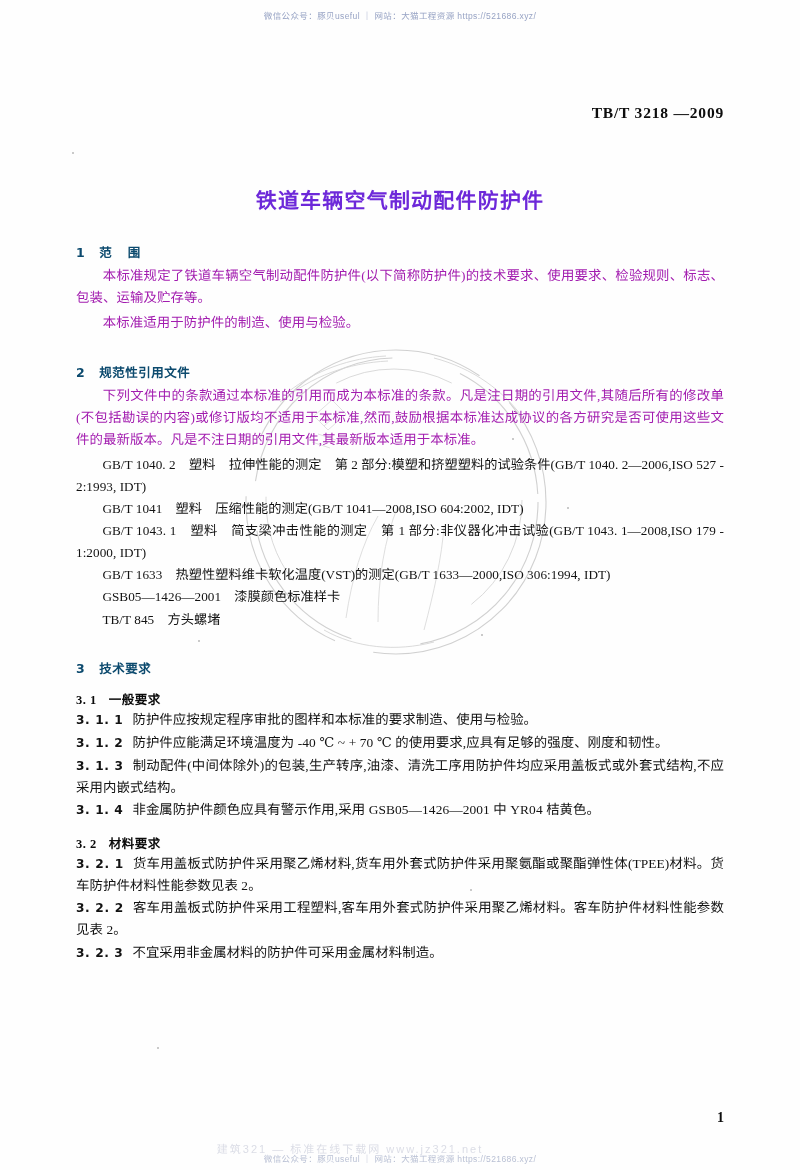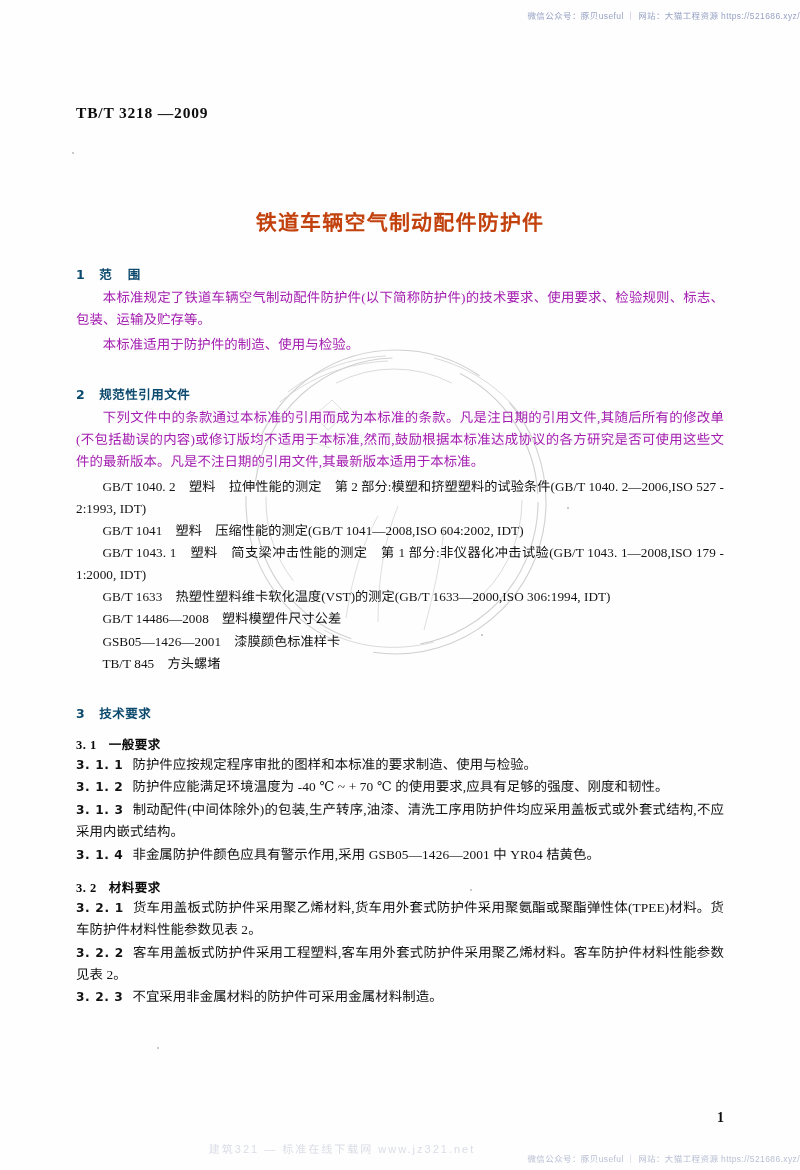--- a/index.html
+++ b/index.html
@@ -47,7 +47,7 @@
     position: absolute;
     left: 0;
     width: 800px;
-    text-align: right;
+    text-align: center;
     font-family: "Liberation Sans", "DejaVu Sans", sans-serif;
     font-size: 8.5px;
     letter-spacing: 0.4px;

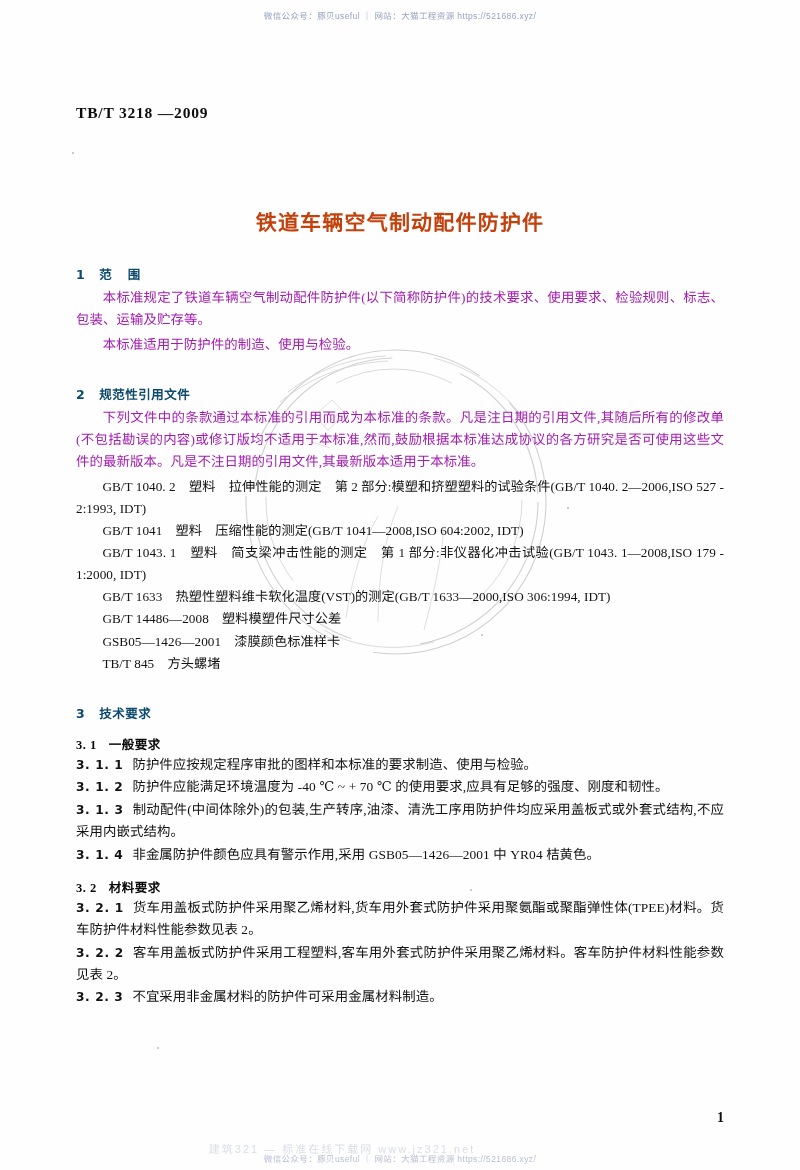--- a/index.html
+++ b/index.html
@@ -87,6 +87,7 @@
 
   .std-no {
     margin-top: 104px;
+    text-align: right;
     font-family: "Liberation Serif", "DejaVu Serif", serif;
     font-weight: bold;
     font-size: 15.5px;

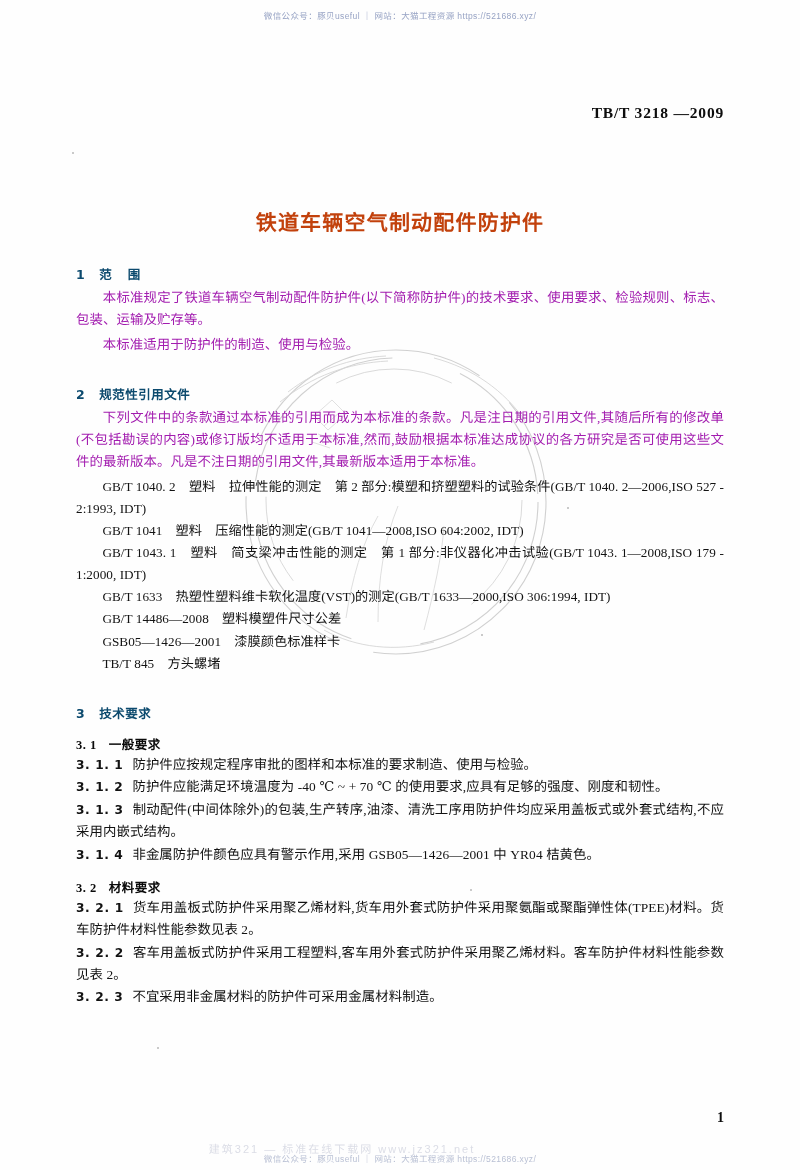--- a/index.html
+++ b/index.html
@@ -96,13 +96,13 @@
   }
 
   .doc-title {
-    margin-top: 84px;
+    margin-top: 62px;
     text-align: center;
     font-family: "DejaVu Sans", "Liberation Sans", sans-serif;
     font-weight: bold;
     font-size: 21px;
     letter-spacing: 1.2px;
-    color: #c2410c;
+    color: #6d28d9;
   }
 
   .h1 {

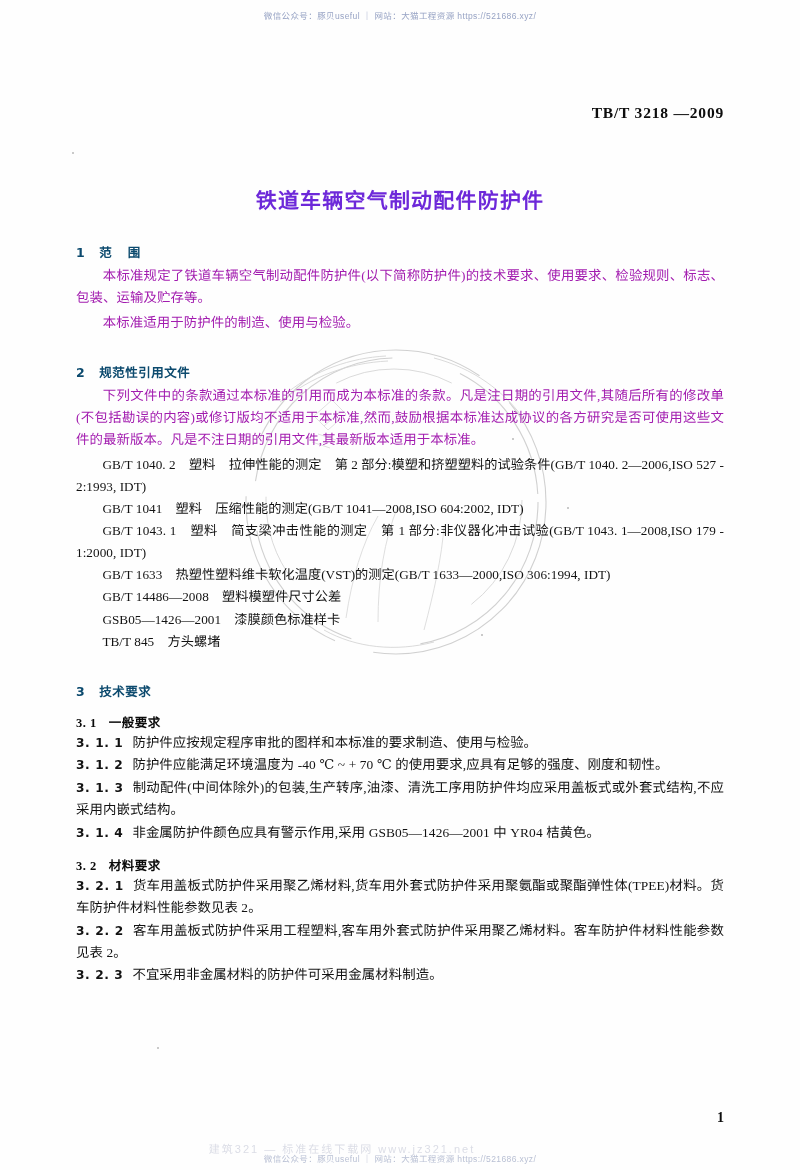--- a/index.html
+++ b/index.html
@@ -240,7 +240,6 @@
       <p class="ref">GB/T 1041　塑料　压缩性能的测定(GB/T 1041—2008,ISO 604:2002, IDT)</p>
       <p class="ref">GB/T 1043. 1　塑料　简支梁冲击性能的测定　第 1 部分:非仪器化冲击试验(GB/T 1043. 1—2008,ISO 179 - 1:2000, IDT)</p>
       <p class="ref">GB/T 1633　热塑性塑料维卡软化温度(VST)的测定(GB/T 1633—2000,ISO 306:1994, IDT)</p>
-      <p class="ref">GB/T 14486—2008　塑料模塑件尺寸公差</p>
       <p class="ref">GSB05—1426—2001　漆膜颜色标准样卡</p>
       <p class="ref">TB/T 845　方头螺堵</p>
     </div>

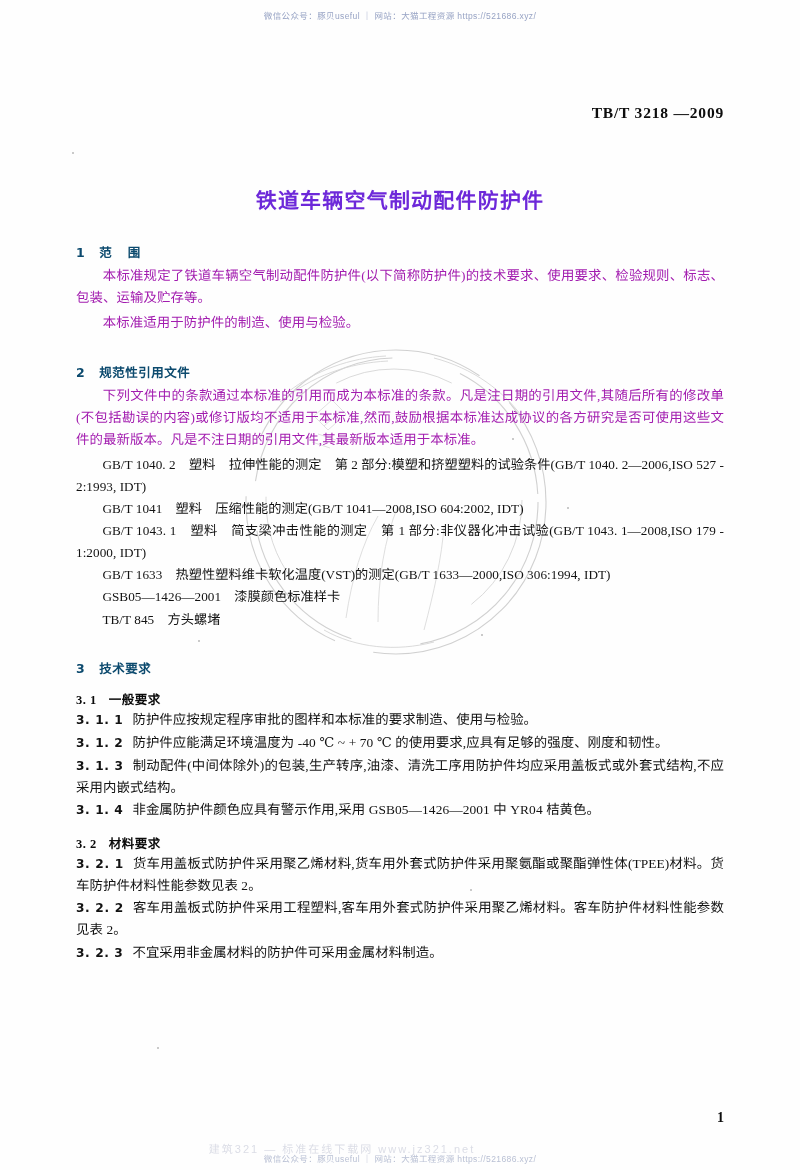--- a/index.html
+++ b/index.html
@@ -64,7 +64,7 @@
   }
   .watermark-ghost {
     position: absolute;
-    left: 0;
+    left: 8px;
     bottom: 14px;
     width: 684px;
     text-align: center;

